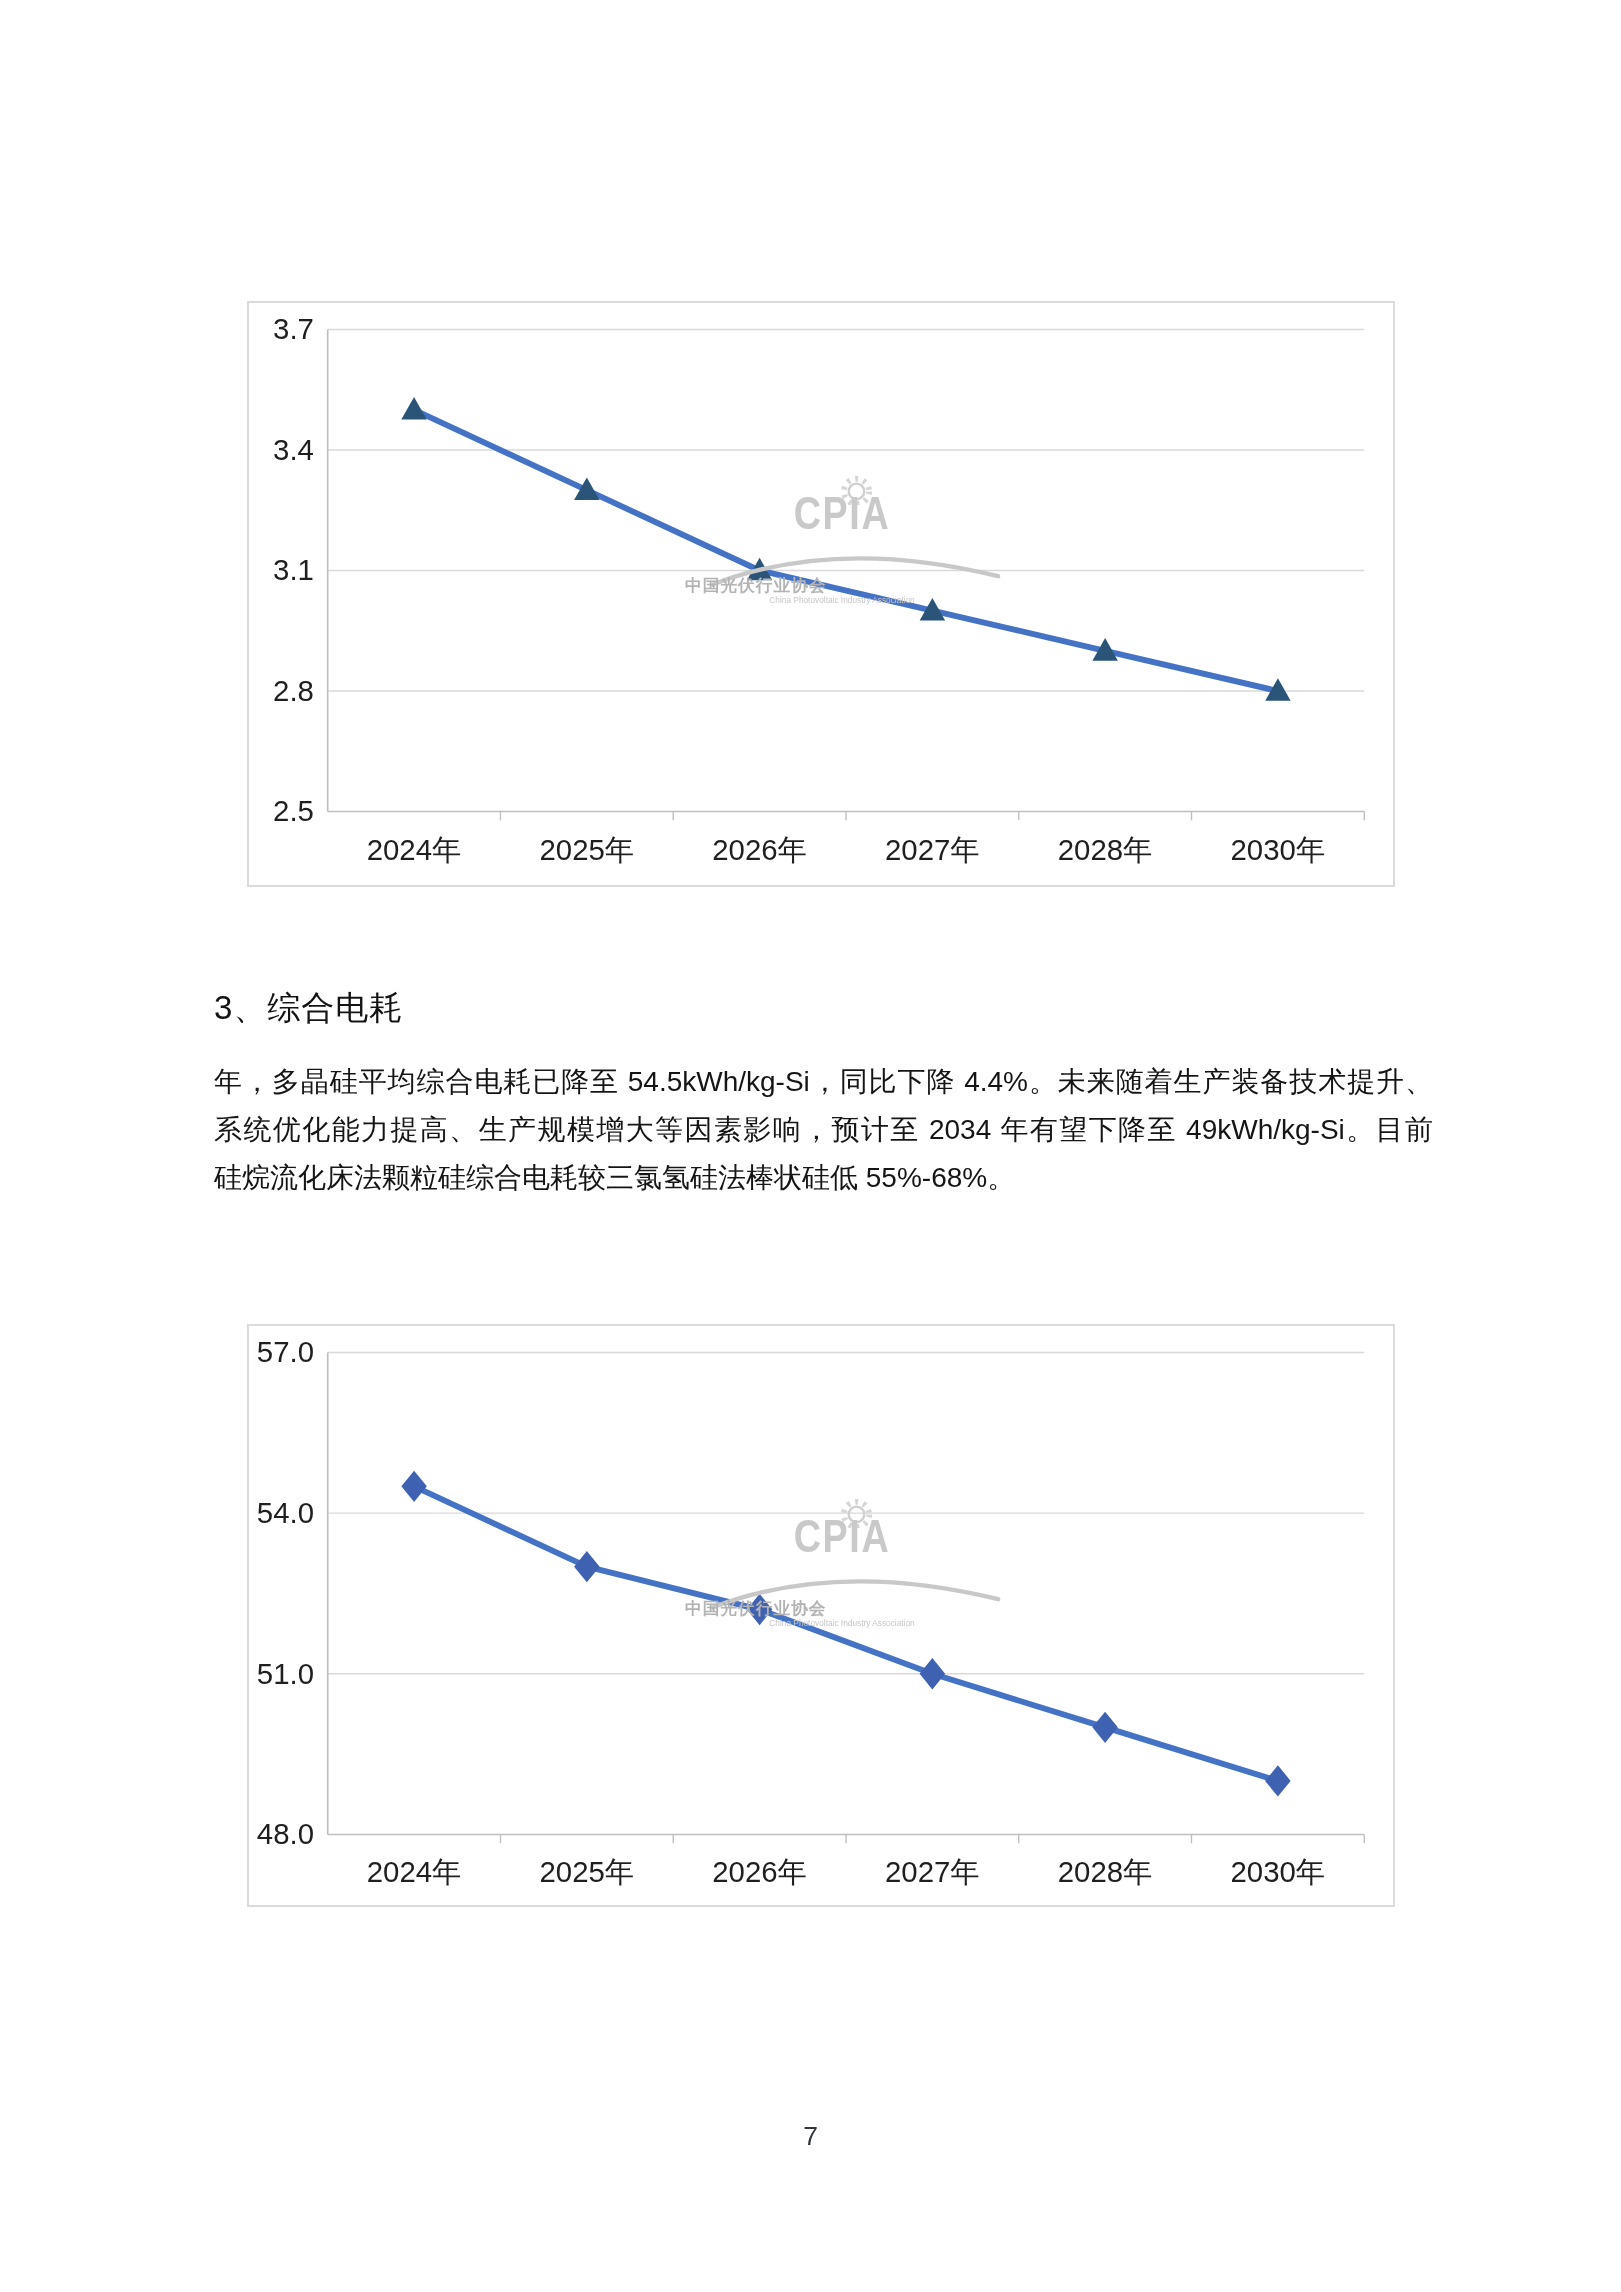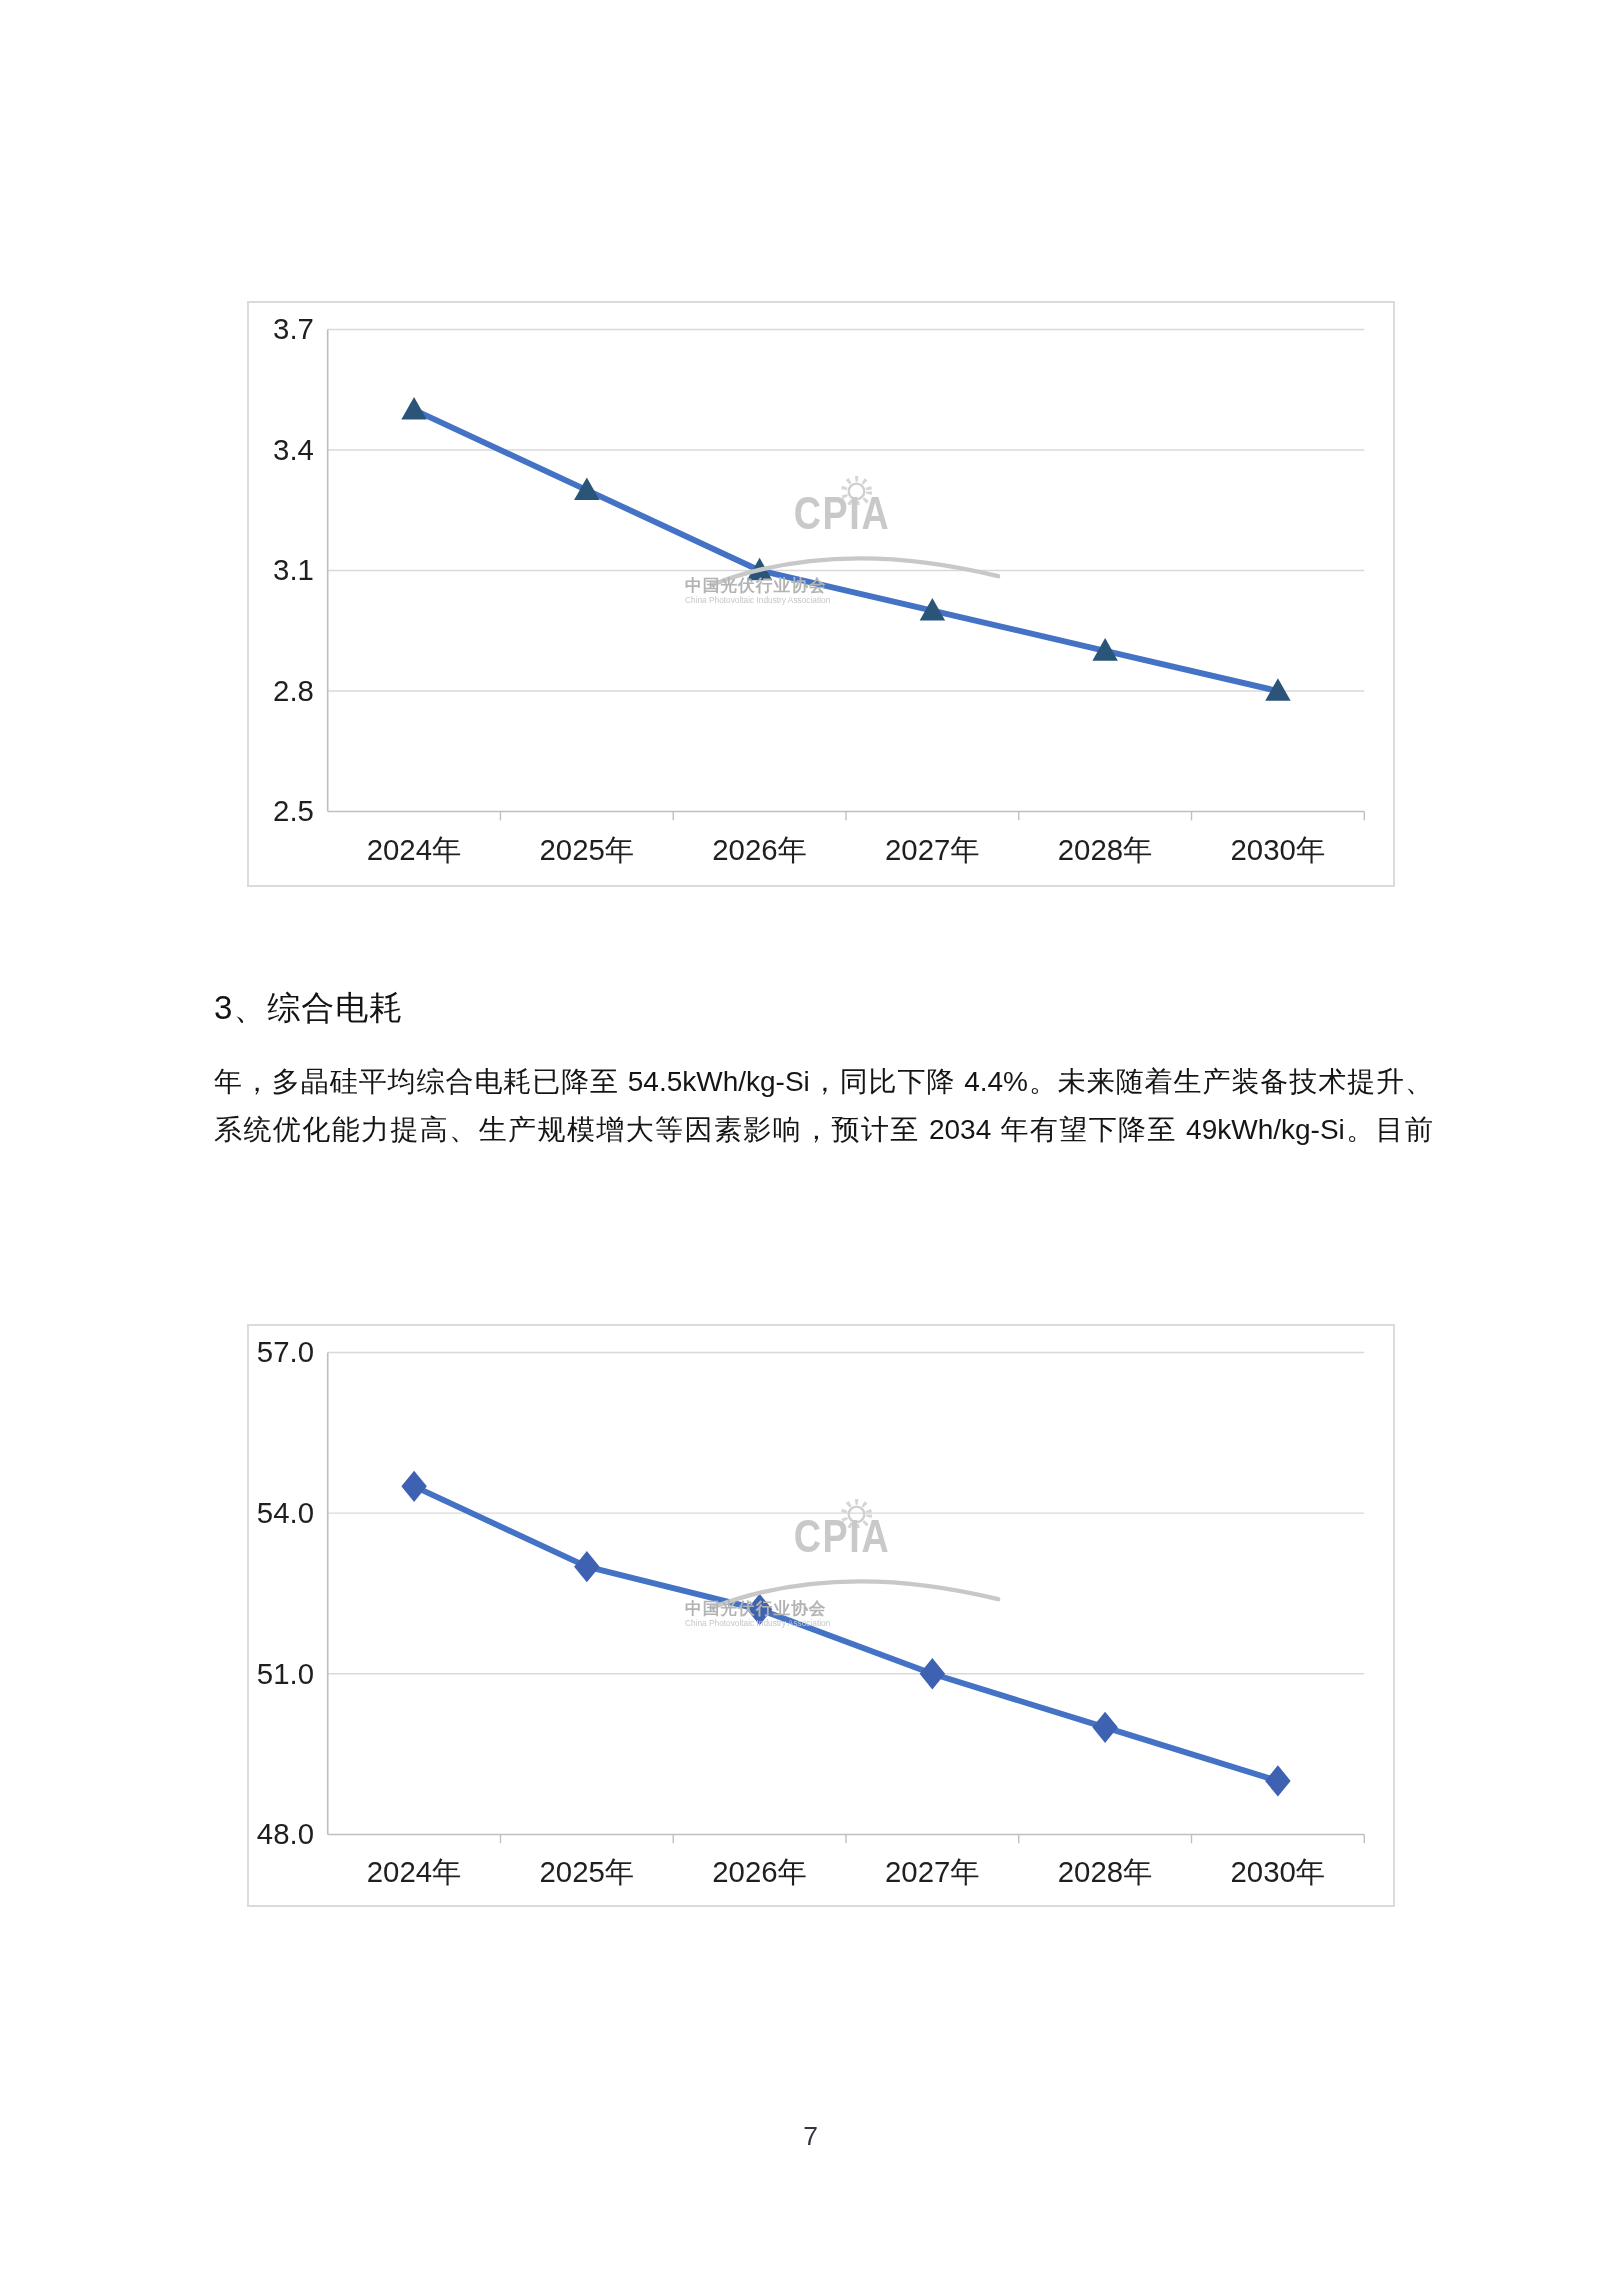--- a/index.html
+++ b/index.html
@@ -26,7 +26,7 @@
   .wm-arc{position:absolute;left:24.5px;top:61px;}
   .wm-cn{position:absolute;left:0;top:102px;width:314px;
     font-size:16.7px;font-weight:700;letter-spacing:1px;color:#b3b3b3;}
-  .wm-en{position:absolute;left:0;top:123px;width:314px;text-align:left;
+  .wm-en{position:absolute;left:0;top:123px;width:314px;text-align:center;
     font-size:8.3px;color:#c6c6c6;}
   
   .caption{

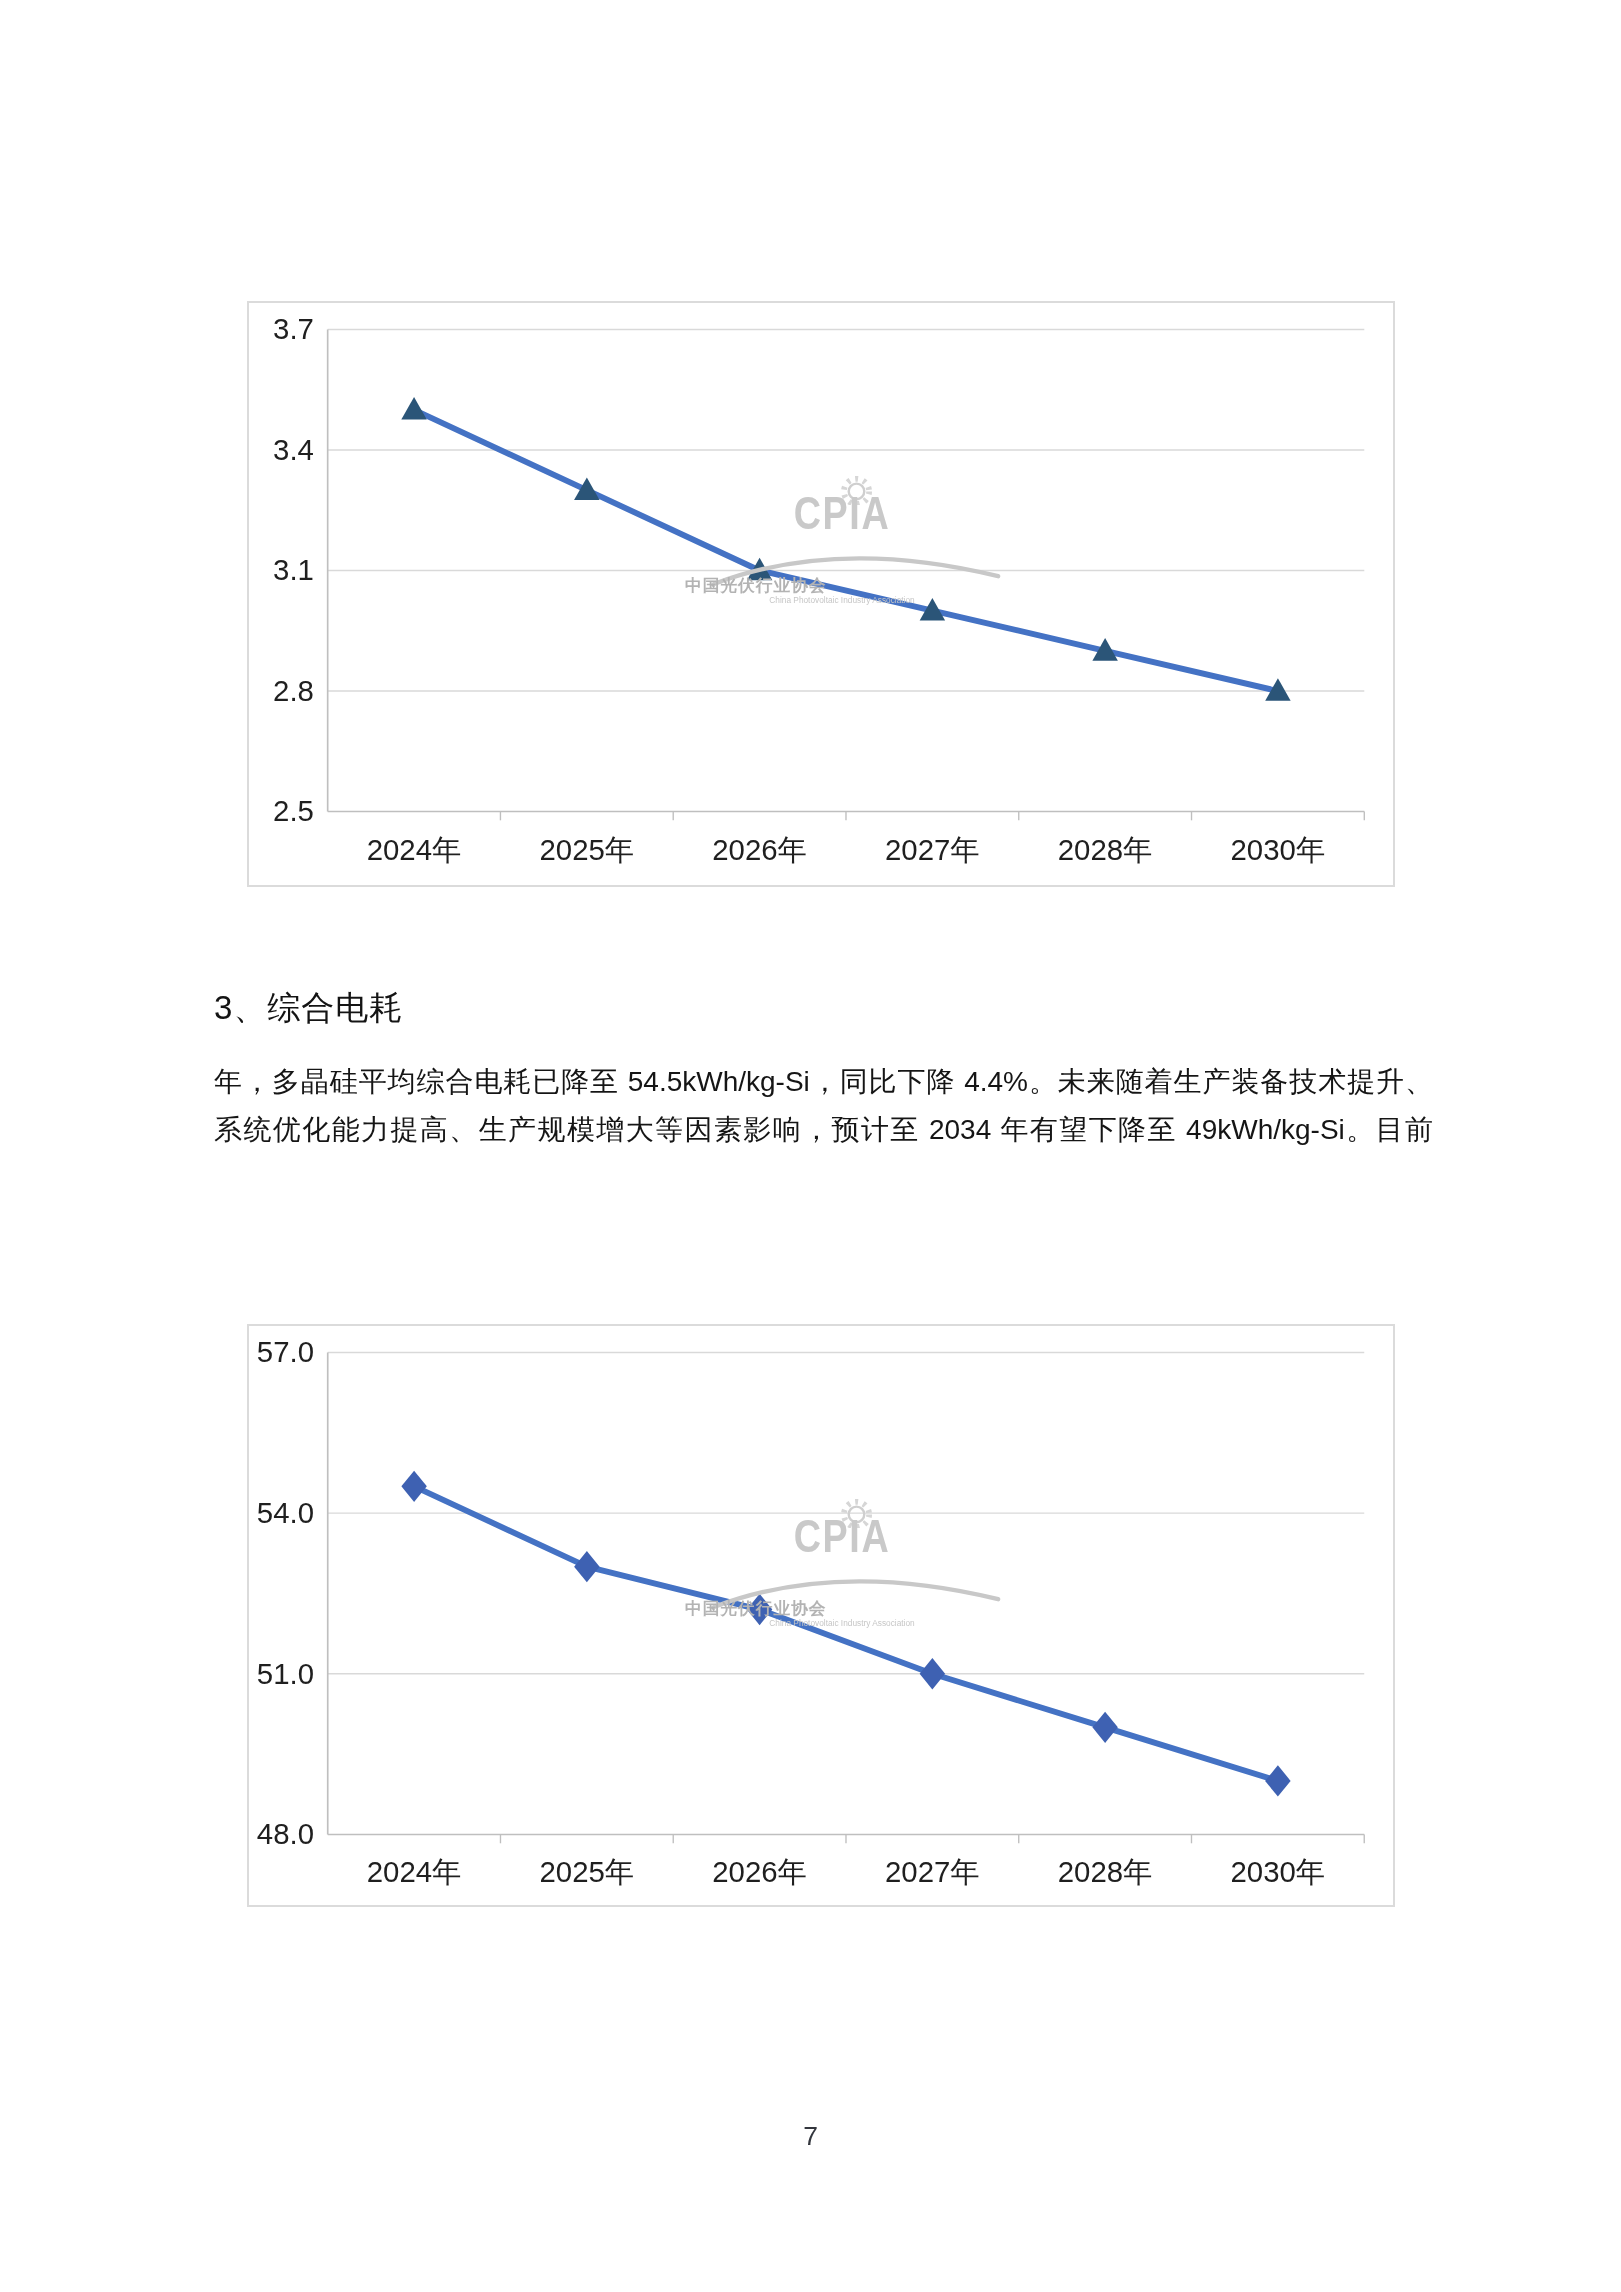--- a/index.html
+++ b/index.html
@@ -102,6 +102,7 @@
   <div class="para">
     <div class="pline just">年，多晶硅平均综合电耗已降至 54.5kWh/kg-Si，同比下降 4.4%。未来随着生产装备技术提升、</div>
     <div class="pline just">系统优化能力提高、生产规模增大等因素影响，预计至 2034 年有望下降至 49kWh/kg-Si。目前</div>
+    <div class="pline">硅烷流化床法颗粒硅综合电耗较三氯氢硅法棒状硅低 55%-68%。</div>
   </div>
 
   <div class="chart-box" id="chart2">

